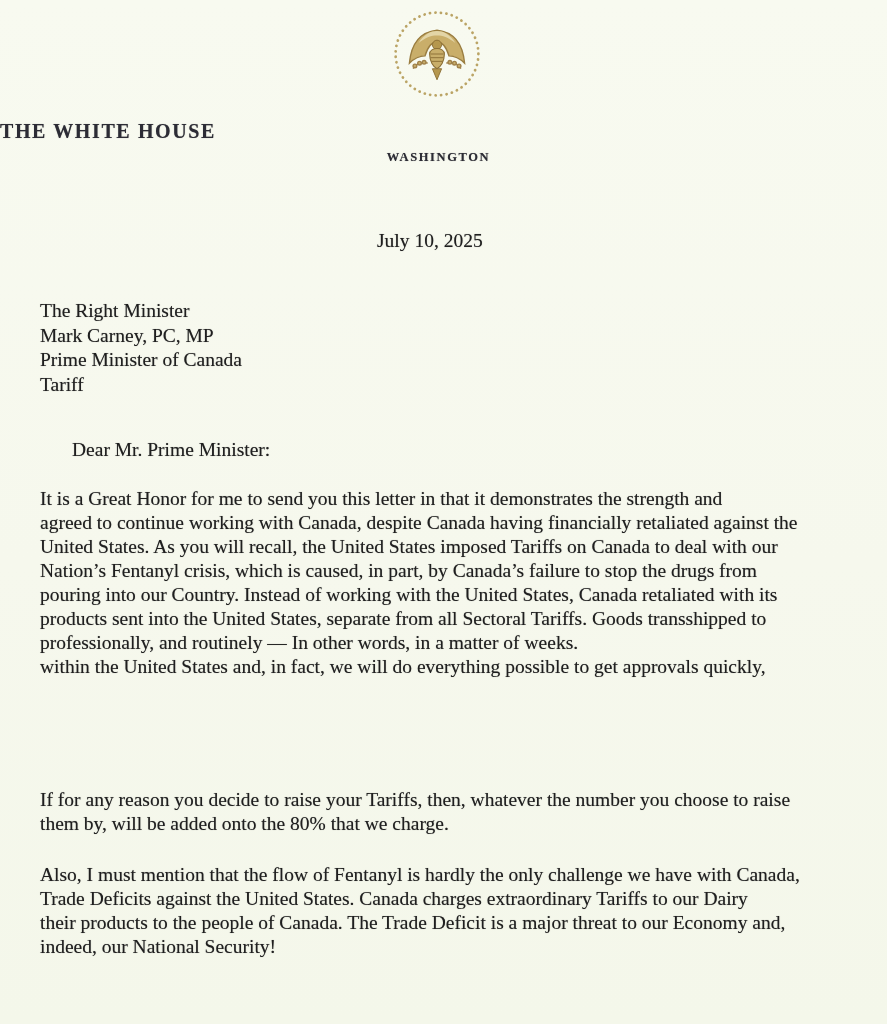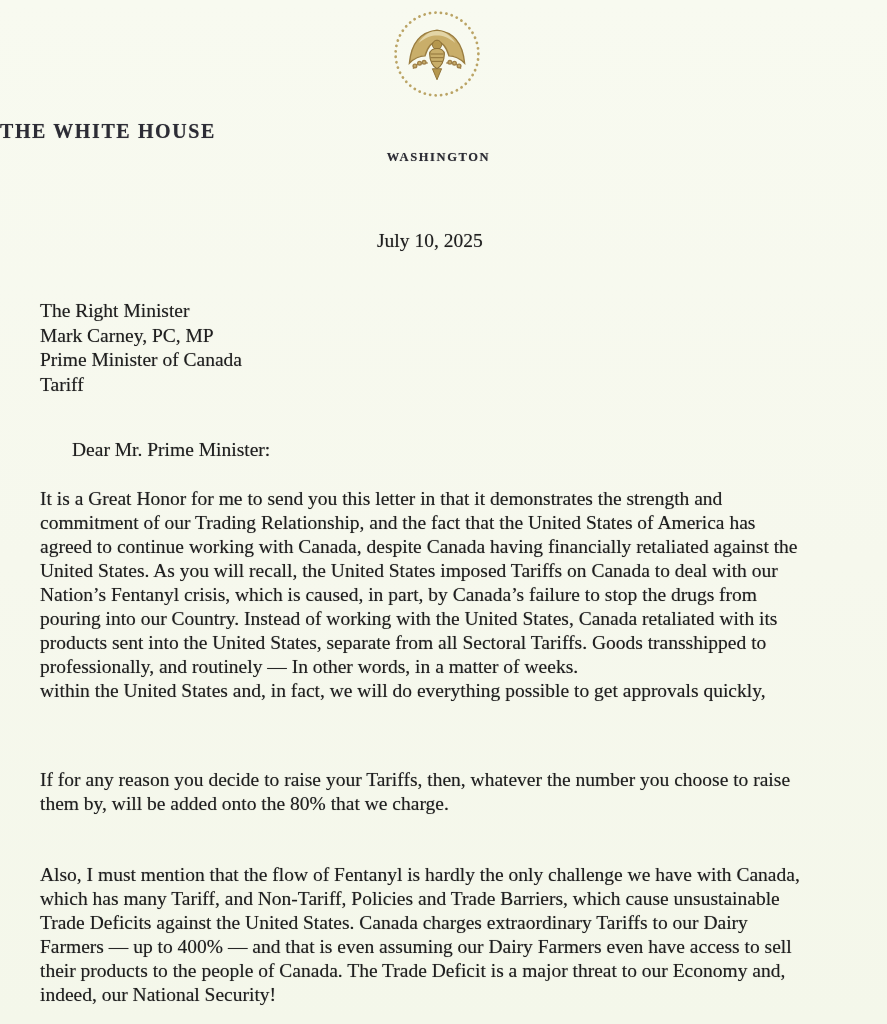--- a/index.html
+++ b/index.html
@@ -101,7 +101,6 @@
 
   <div class="para para1 soft">
       <div class="line">It is a Great Honor for me to send you this letter in that it demonstrates the strength and</div>
-      <div class="line">commitment of our Trading Relationship, and the fact that the United States of America has</div>
       <div class="line">agreed to continue working with Canada, despite Canada having financially retaliated against the</div>
       <div class="line">United States. As you will recall, the United States imposed Tariffs on Canada to deal with our</div>
       <div class="line">Nation’s Fentanyl crisis, which is caused, in part, by Canada’s failure to stop the drugs from</div>

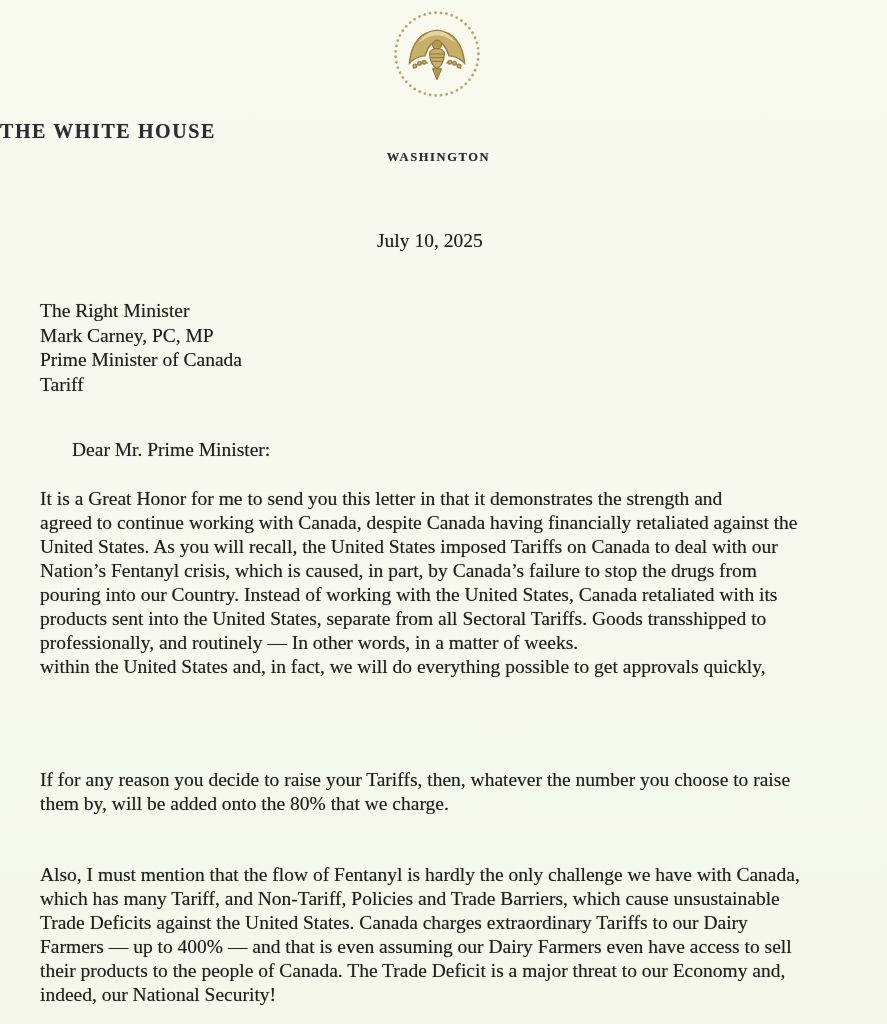--- a/index.html
+++ b/index.html
@@ -55,7 +55,7 @@
   }
   .para .line, .address .line { white-space: nowrap; }
   .para1 { top: 487px; }
-  .para2 { top: 768px; }
+  .para2 { top: 788px; }
   .para3 { top: 863px; }
 </style>
 </head>

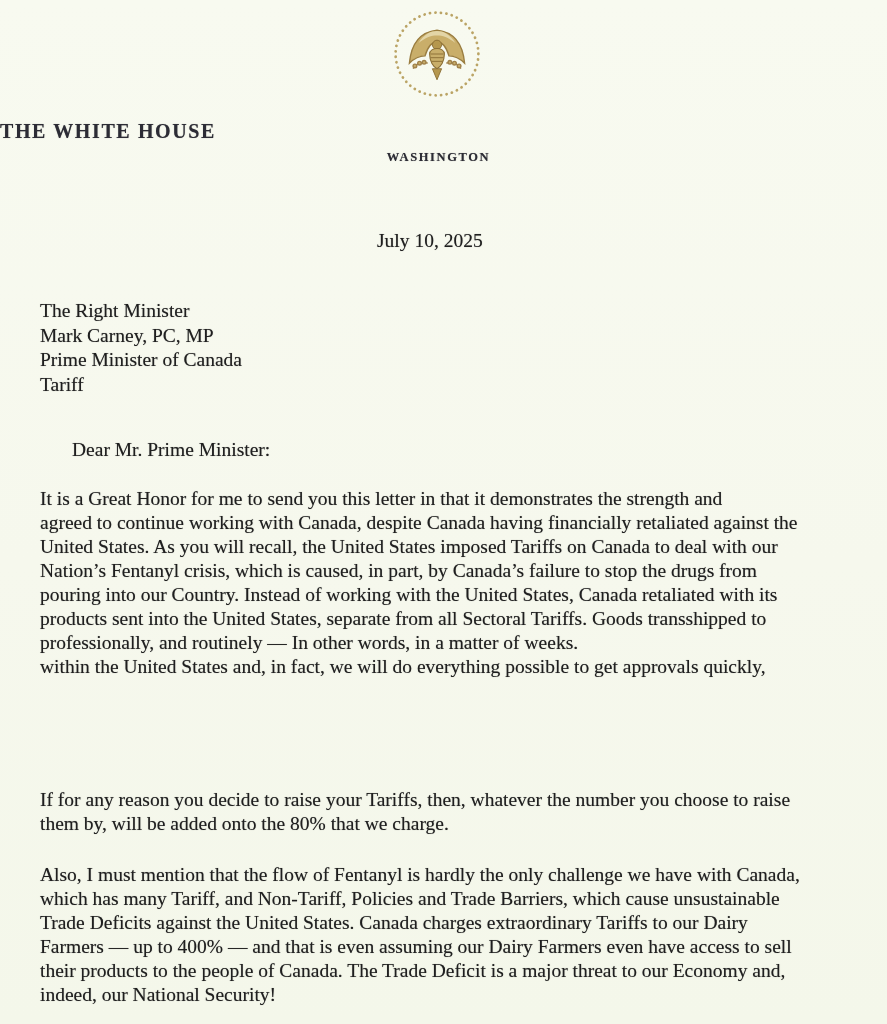--- a/index.html
+++ b/index.html
@@ -115,7 +115,6 @@
     </div>
   <div class="para para3 soft">
       <div class="line">Also, I must mention that the flow of Fentanyl is hardly the only challenge we have with Canada,</div>
-      <div class="line">which has many Tariff, and Non-Tariff, Policies and Trade Barriers, which cause unsustainable</div>
       <div class="line">Trade Deficits against the United States. Canada charges extraordinary Tariffs to our Dairy</div>
       <div class="line">Farmers — up to 400% — and that is even assuming our Dairy Farmers even have access to sell</div>
       <div class="line">their products to the people of Canada. The Trade Deficit is a major threat to our Economy and,</div>

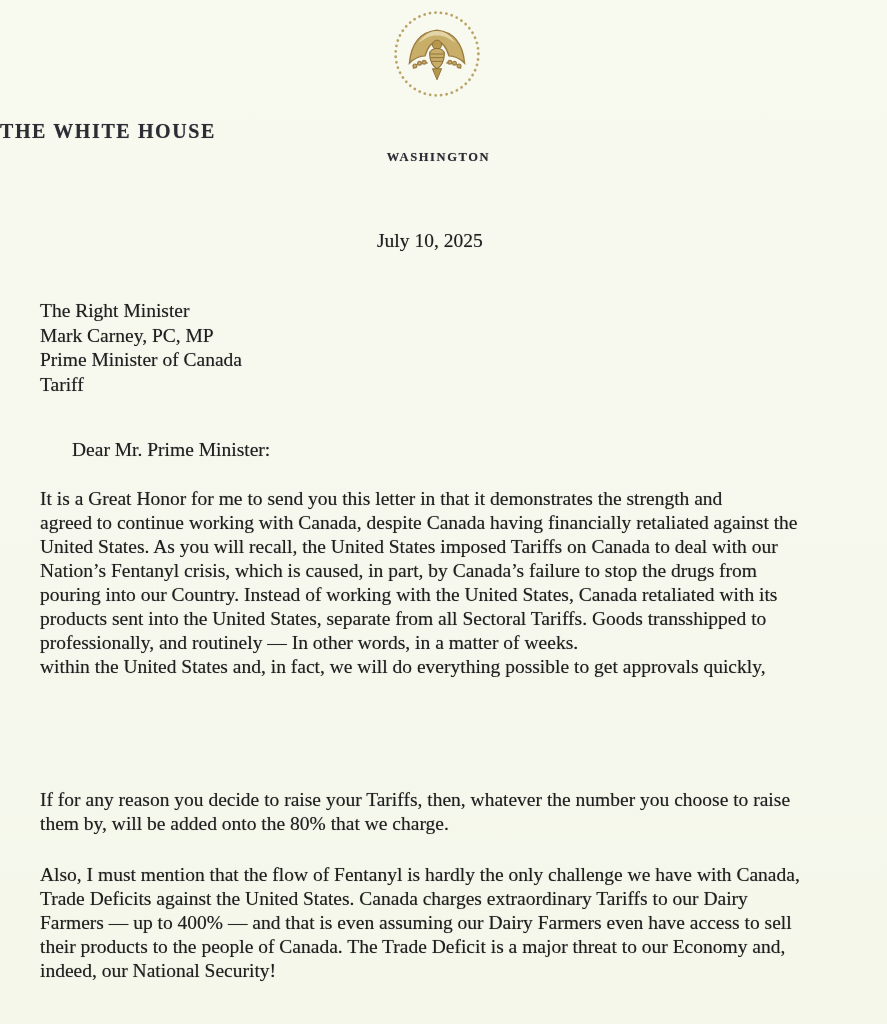--- a/index.html
+++ b/index.html
@@ -116,7 +116,6 @@
   <div class="para para3 soft">
       <div class="line">Also, I must mention that the flow of Fentanyl is hardly the only challenge we have with Canada,</div>
       <div class="line">Trade Deficits against the United States. Canada charges extraordinary Tariffs to our Dairy</div>
-      <div class="line">Farmers — up to 400% — and that is even assuming our Dairy Farmers even have access to sell</div>
       <div class="line">their products to the people of Canada. The Trade Deficit is a major threat to our Economy and,</div>
       <div class="line">indeed, our National Security!</div>
     </div>

